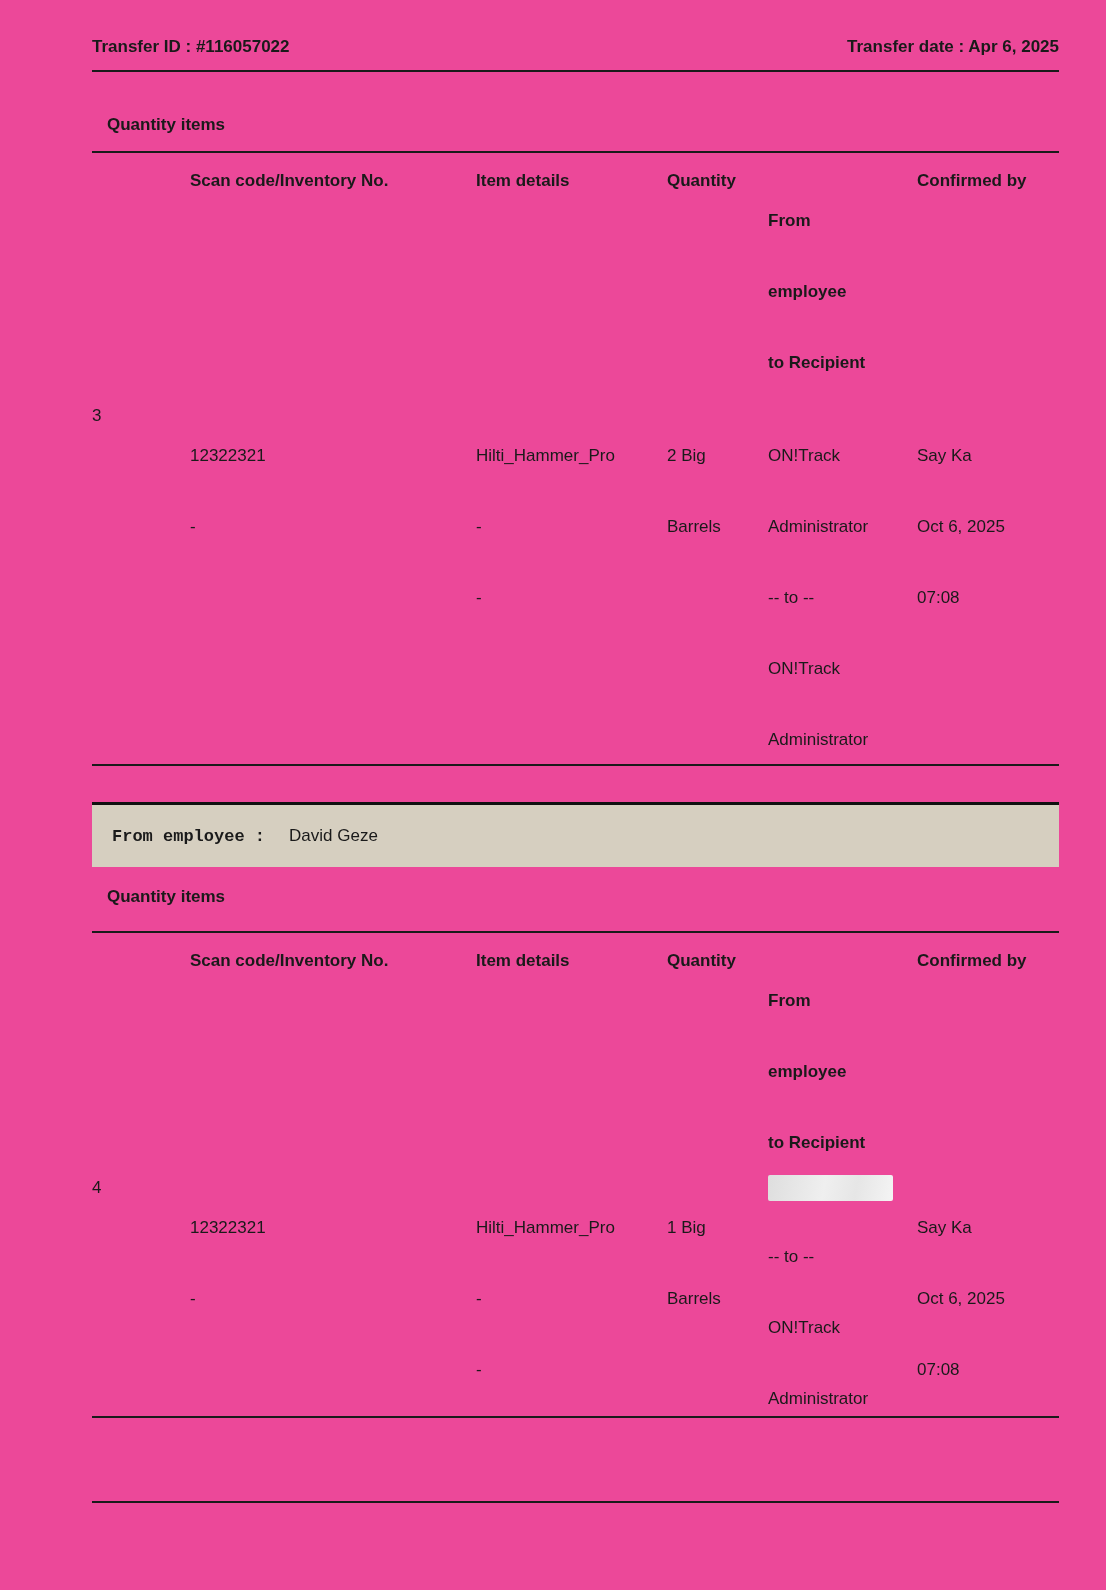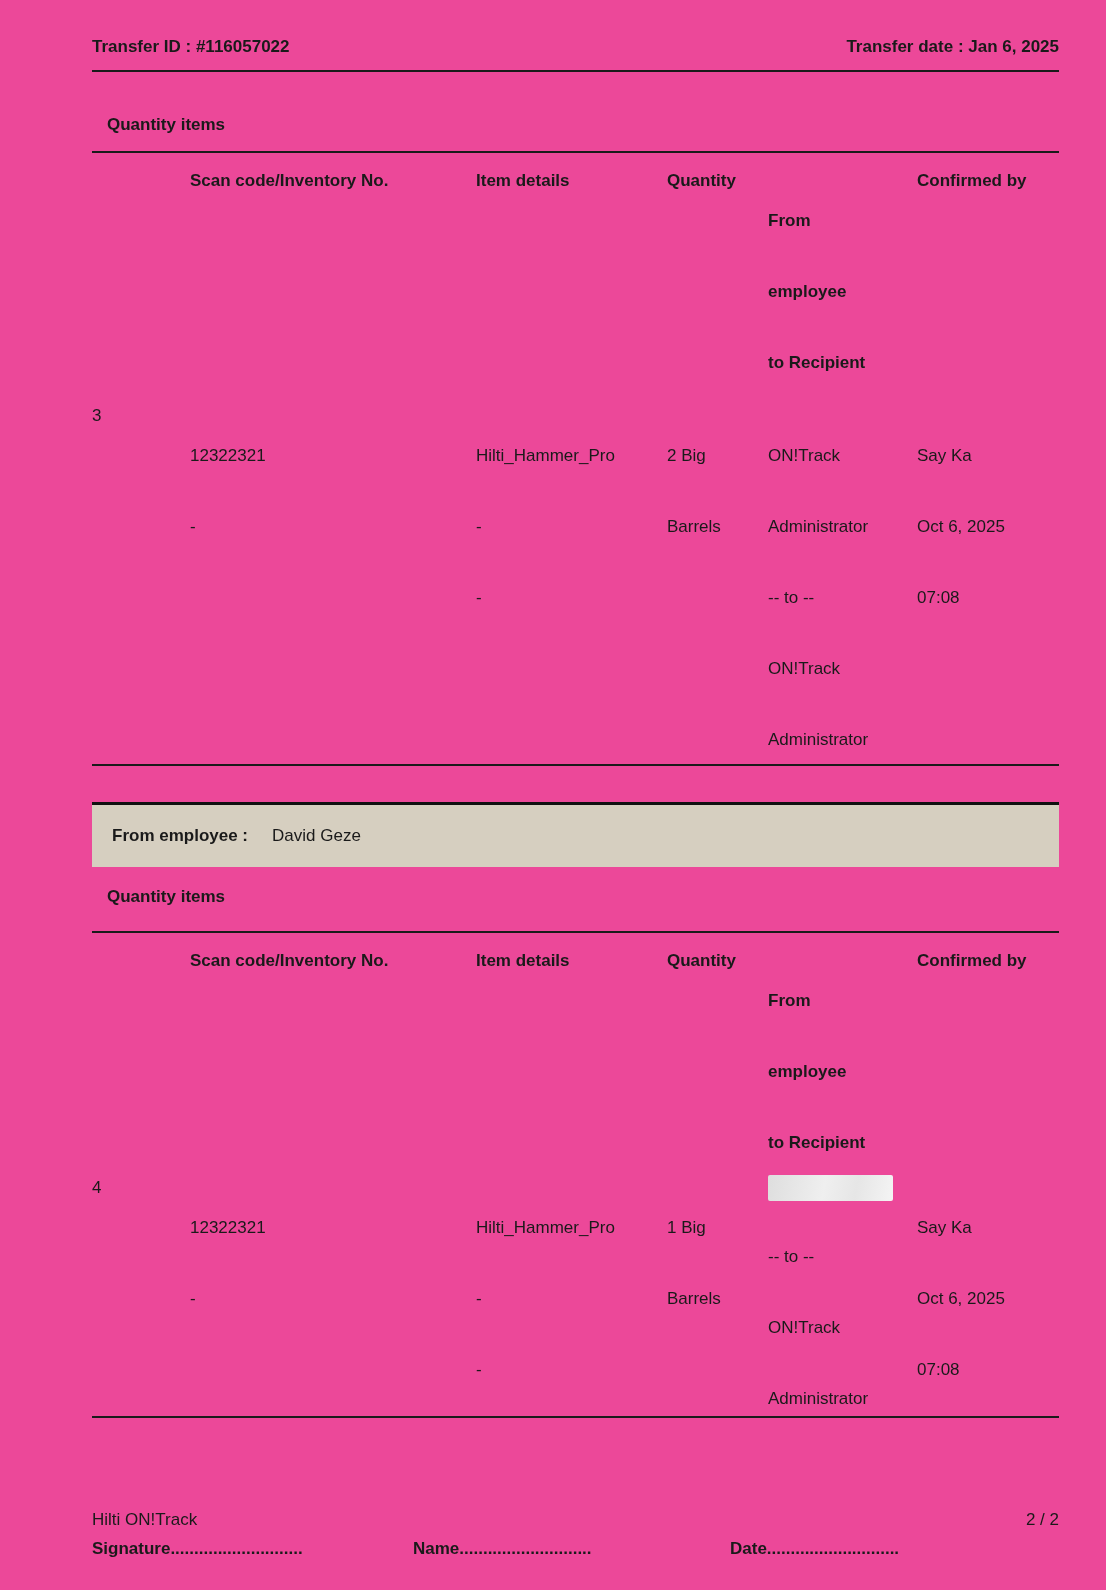--- a/index.html
+++ b/index.html
@@ -117,7 +117,7 @@
 
     <div class="doc-header">
       <span>Transfer ID : #116057022</span>
-      <span>Transfer date : Jan 6, 2025</span>
+      <span>Transfer date : Apr 6, 2025</span>
     </div>
 
     <div class="section-title">Quantity items</div>

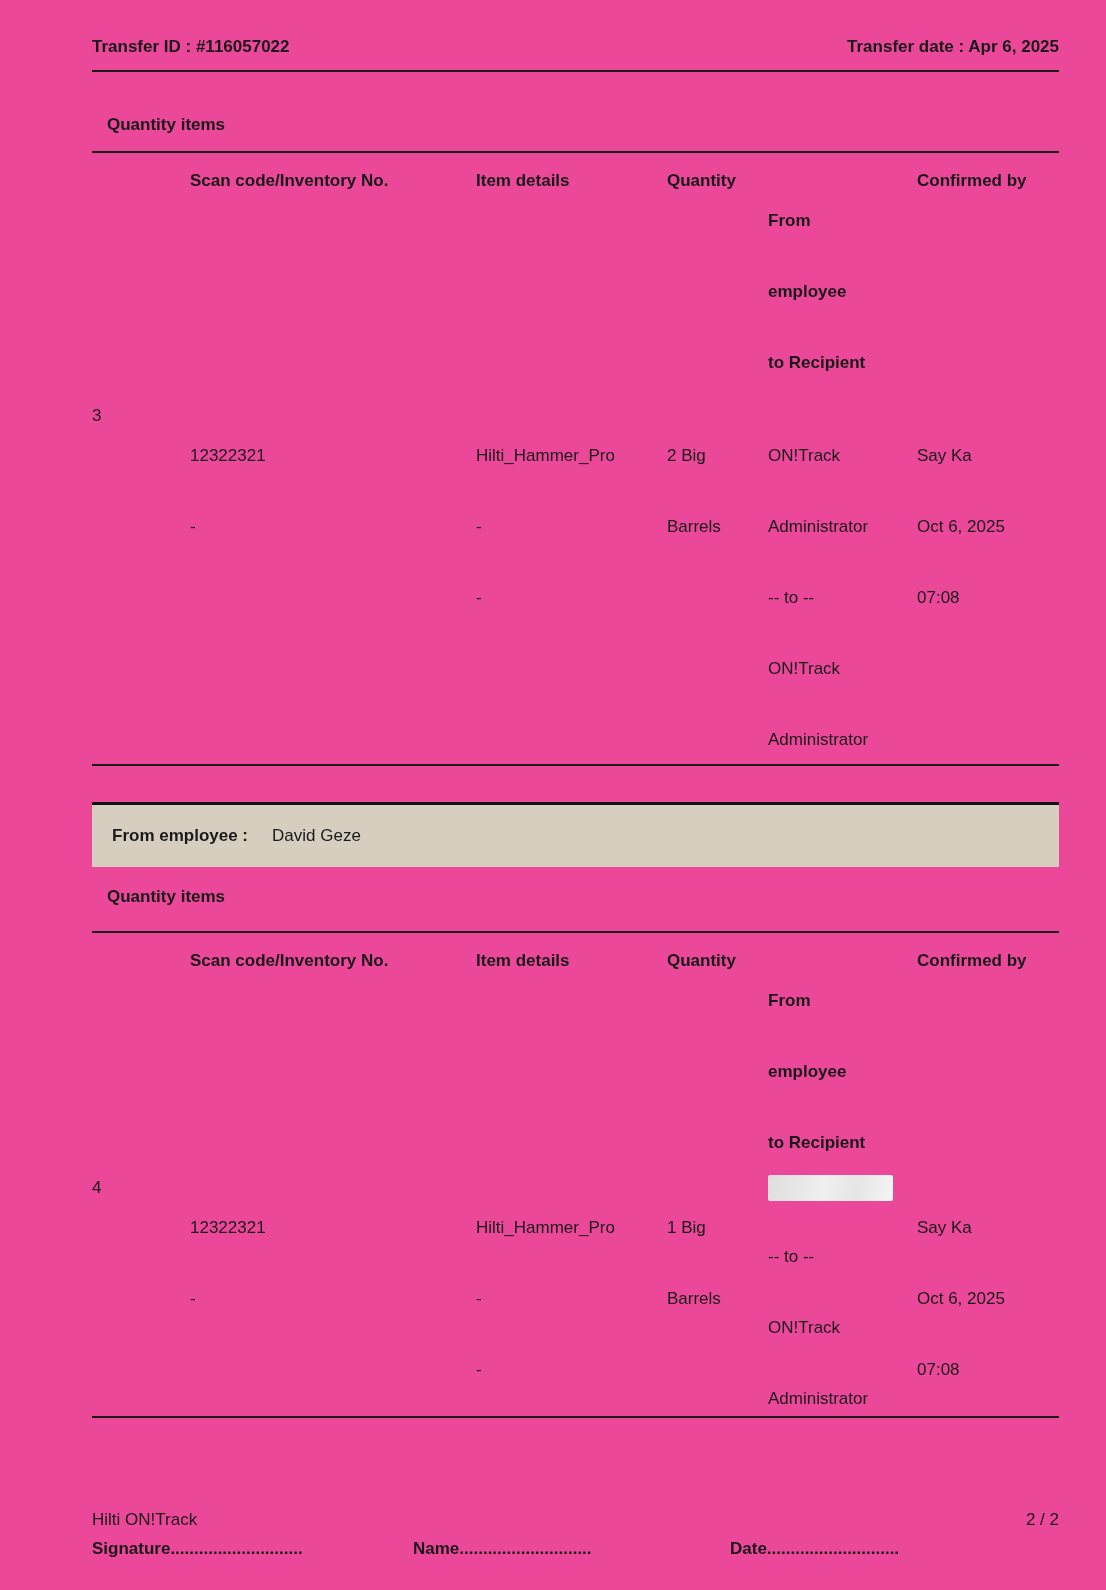--- a/index.html
+++ b/index.html
@@ -84,7 +84,7 @@
     align-items:center;
     padding-left:20px;
   }
-  .employee-banner .lbl { font-weight:bold; }
+  .employee-banner .lbl { font-weight:bold;font-family:Liberation Mono, monospace; }
   .employee-banner .val { font-weight:normal; margin-left:24px; }
   
   .signature-row {

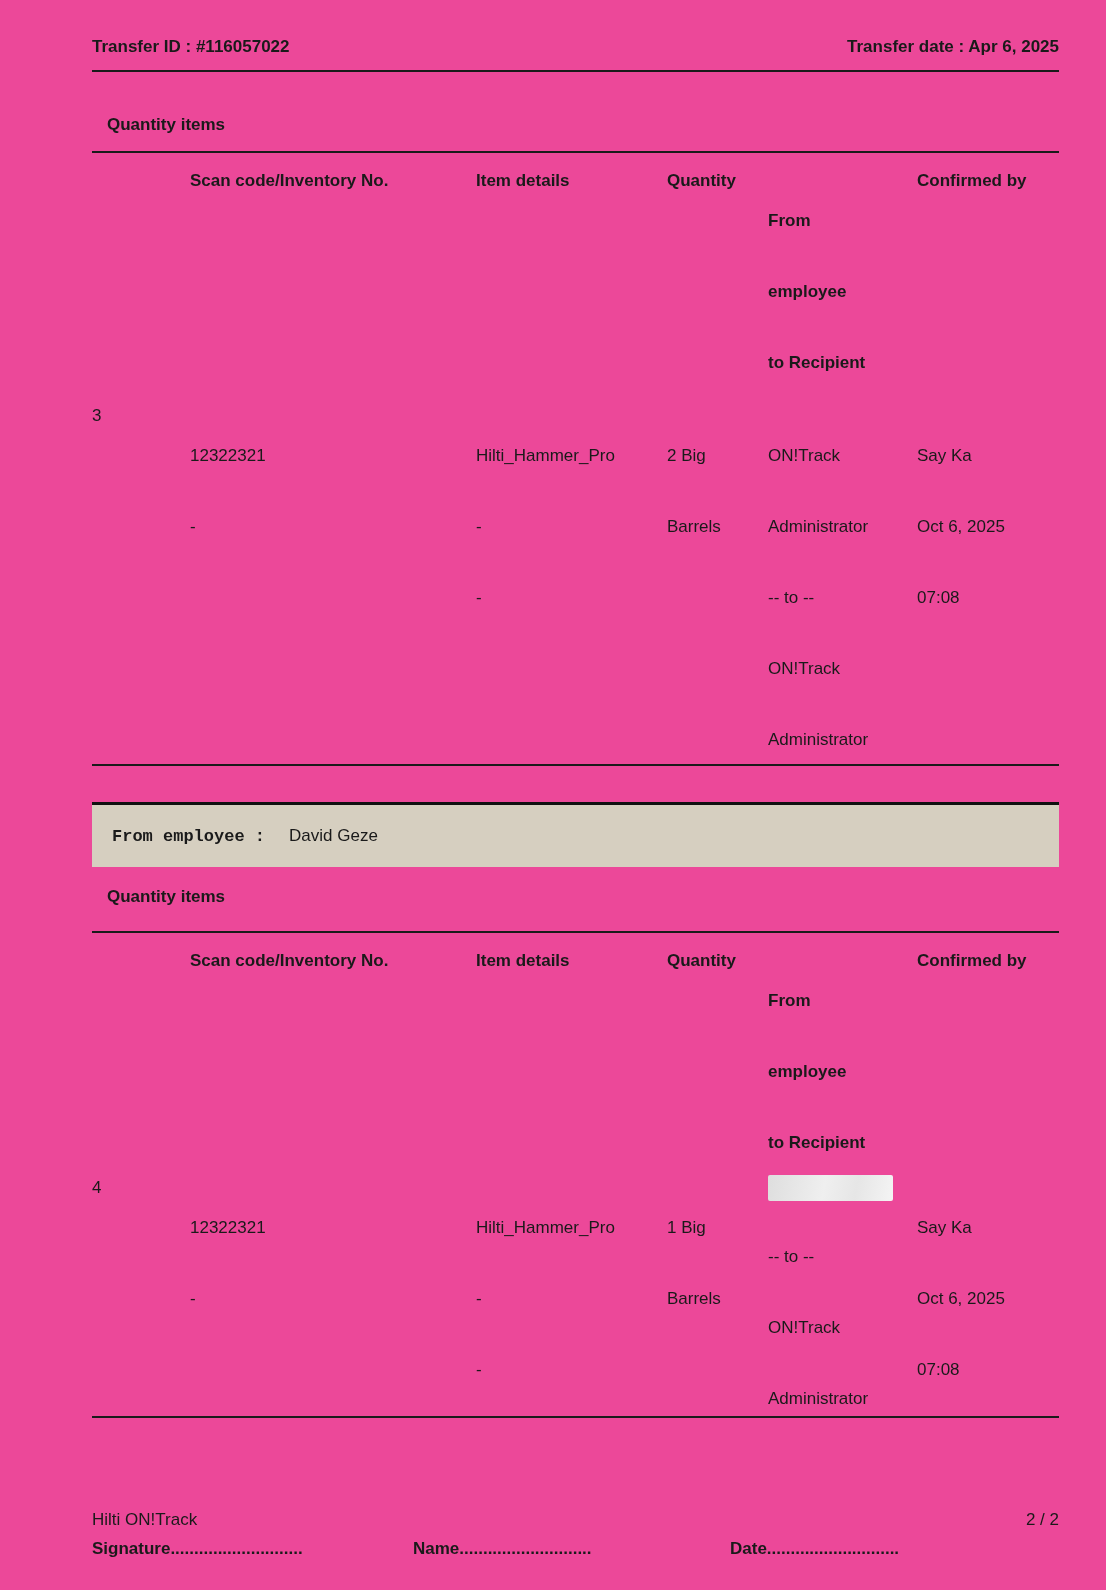--- a/index.html
+++ b/index.html
@@ -226,10 +226,6 @@
 
   </div>
 
-  <div class="doc-footer">
-    <span>Hilti ON!Track</span>
-    <span>2 / 2</span>
-  </div>
 </div>
 
 </body></html>

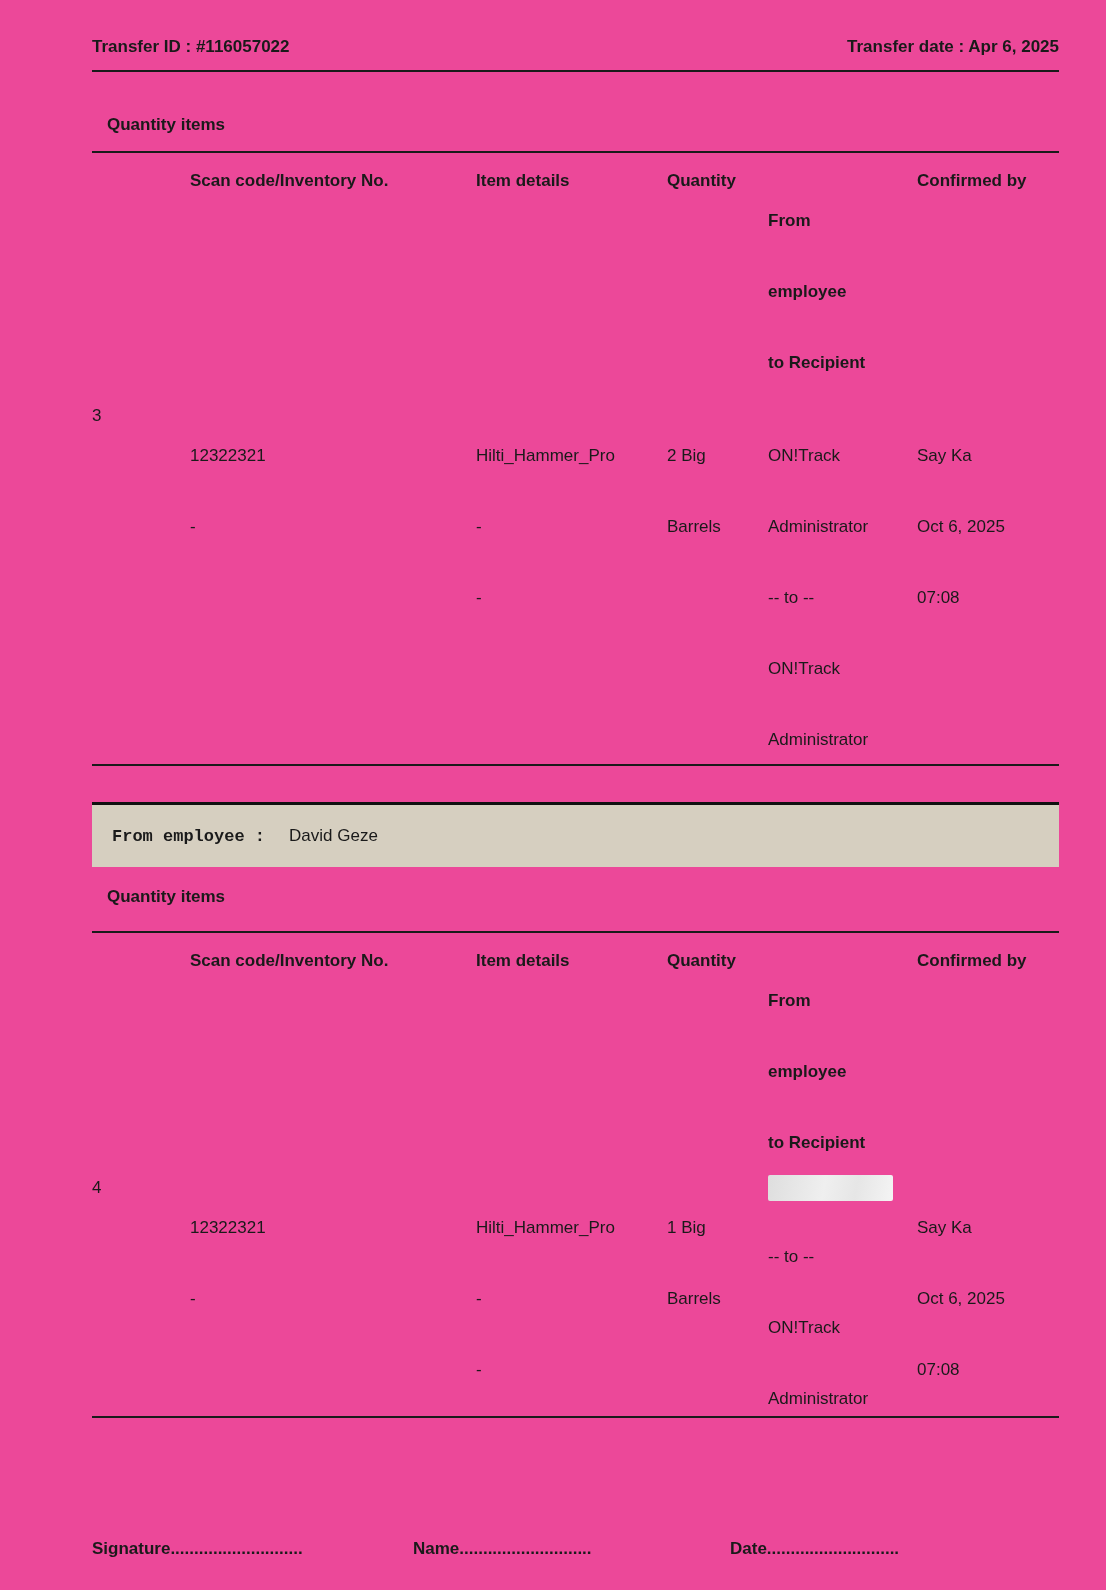--- a/index.html
+++ b/index.html
@@ -216,11 +216,6 @@
       </div>
     </div>
 
-    <div class="signature-row">
-      <span>Signature............................</span>
-      <span>Name............................</span>
-      <span>Date............................</span>
-    </div>
 
     <div class="end-rule"></div>
 

